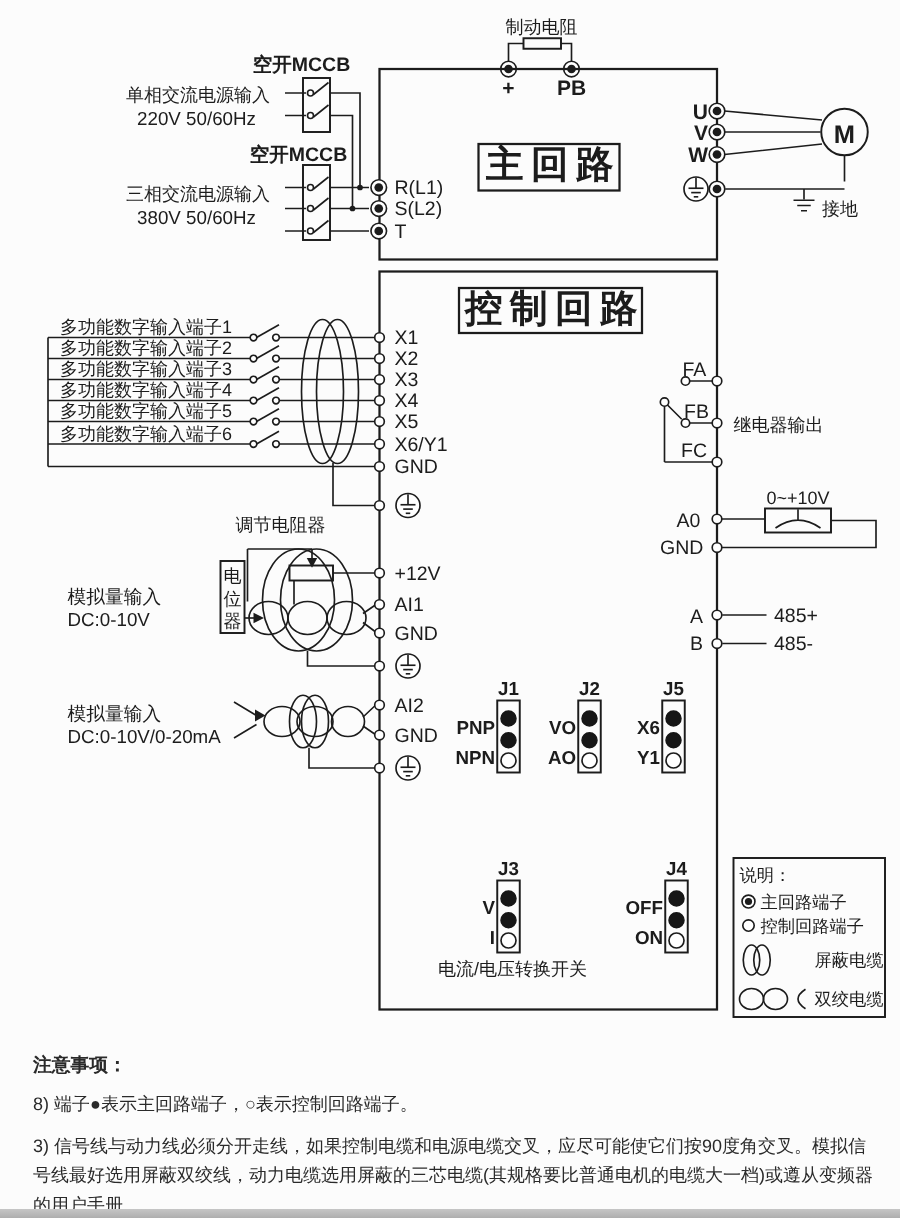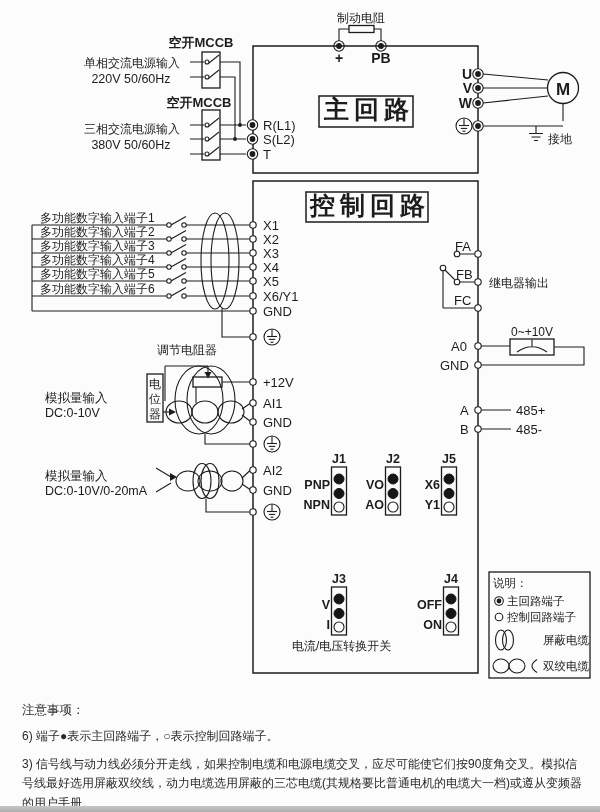--- a/index.html
+++ b/index.html
@@ -22,7 +22,7 @@
   .jf{fill:#161616;stroke:#161616;}
   .jo{fill:#fff;stroke:#1c1c1c;stroke-width:1.1;}
   .notes{position:absolute;left:22px;top:702px;width:564px;color:#2a2a2a;}
-  .notes-title{font-size:12.5px;font-weight:normal;}
+  .notes-title{font-size:12.5px;font-weight:bold;}
   .note{font-size:12px;line-height:19.5px;margin-top:8px;}
   .scan-strip{position:absolute;left:0;top:806px;width:600px;height:6px;
               background:linear-gradient(#c6c6c6,#aeaeae);}

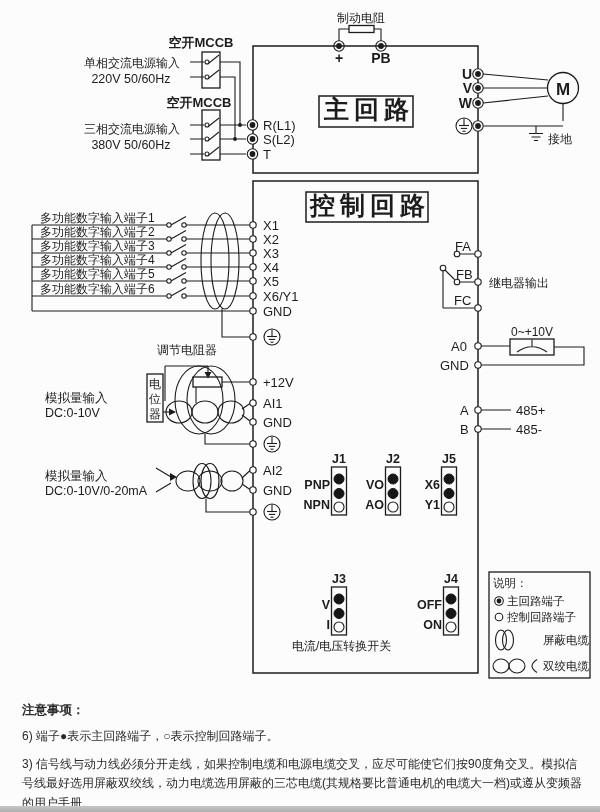--- a/index.html
+++ b/index.html
@@ -353,7 +353,7 @@
 
 <div class="notes">
   <div class="notes-title">注意事项：</div>
-  <div class="note">6) 端子●表示主回路端子，○表示控制回路端子。</div>
+  <div class="note">8) 端子●表示主回路端子，○表示控制回路端子。</div>
   <div class="note">3) 信号线与动力线必须分开走线，如果控制电缆和电源电缆交叉，应尽可能使它们按90度角交叉。模拟信号线最好选用屏蔽双绞线，动力电缆选用屏蔽的三芯电缆(其规格要比普通电机的电缆大一档)或遵从变频器的用户手册。</div>
 </div>
 

